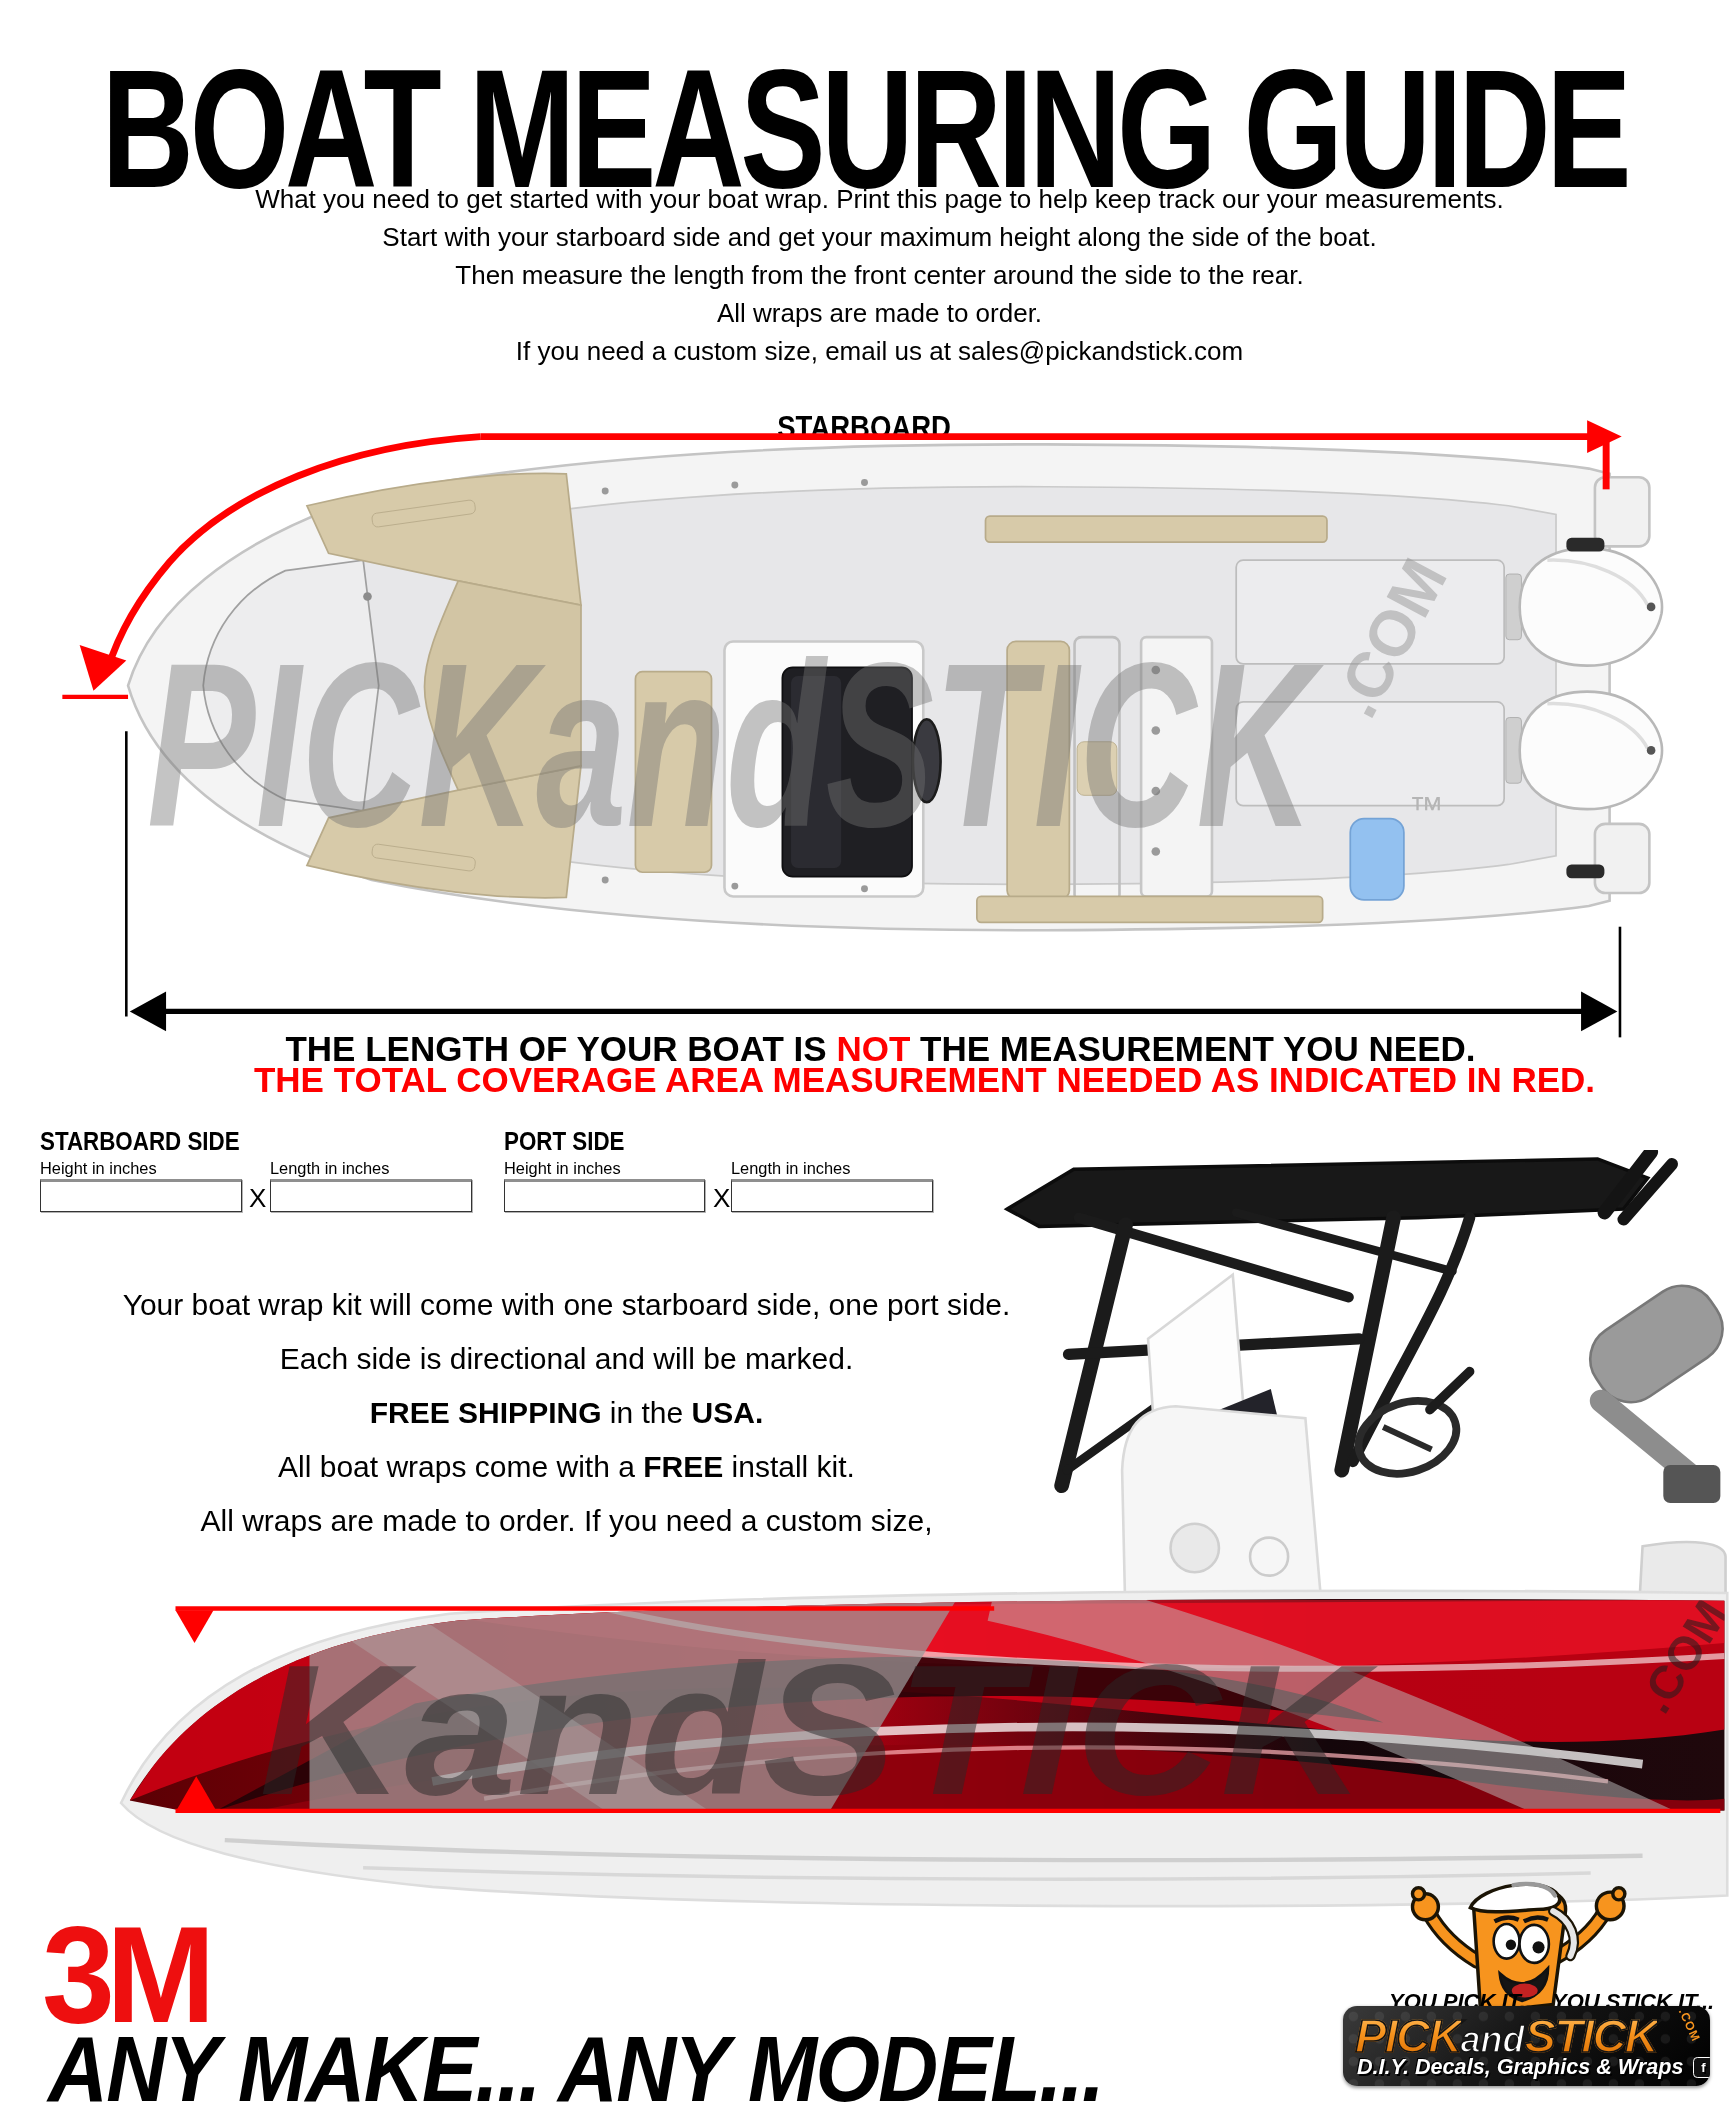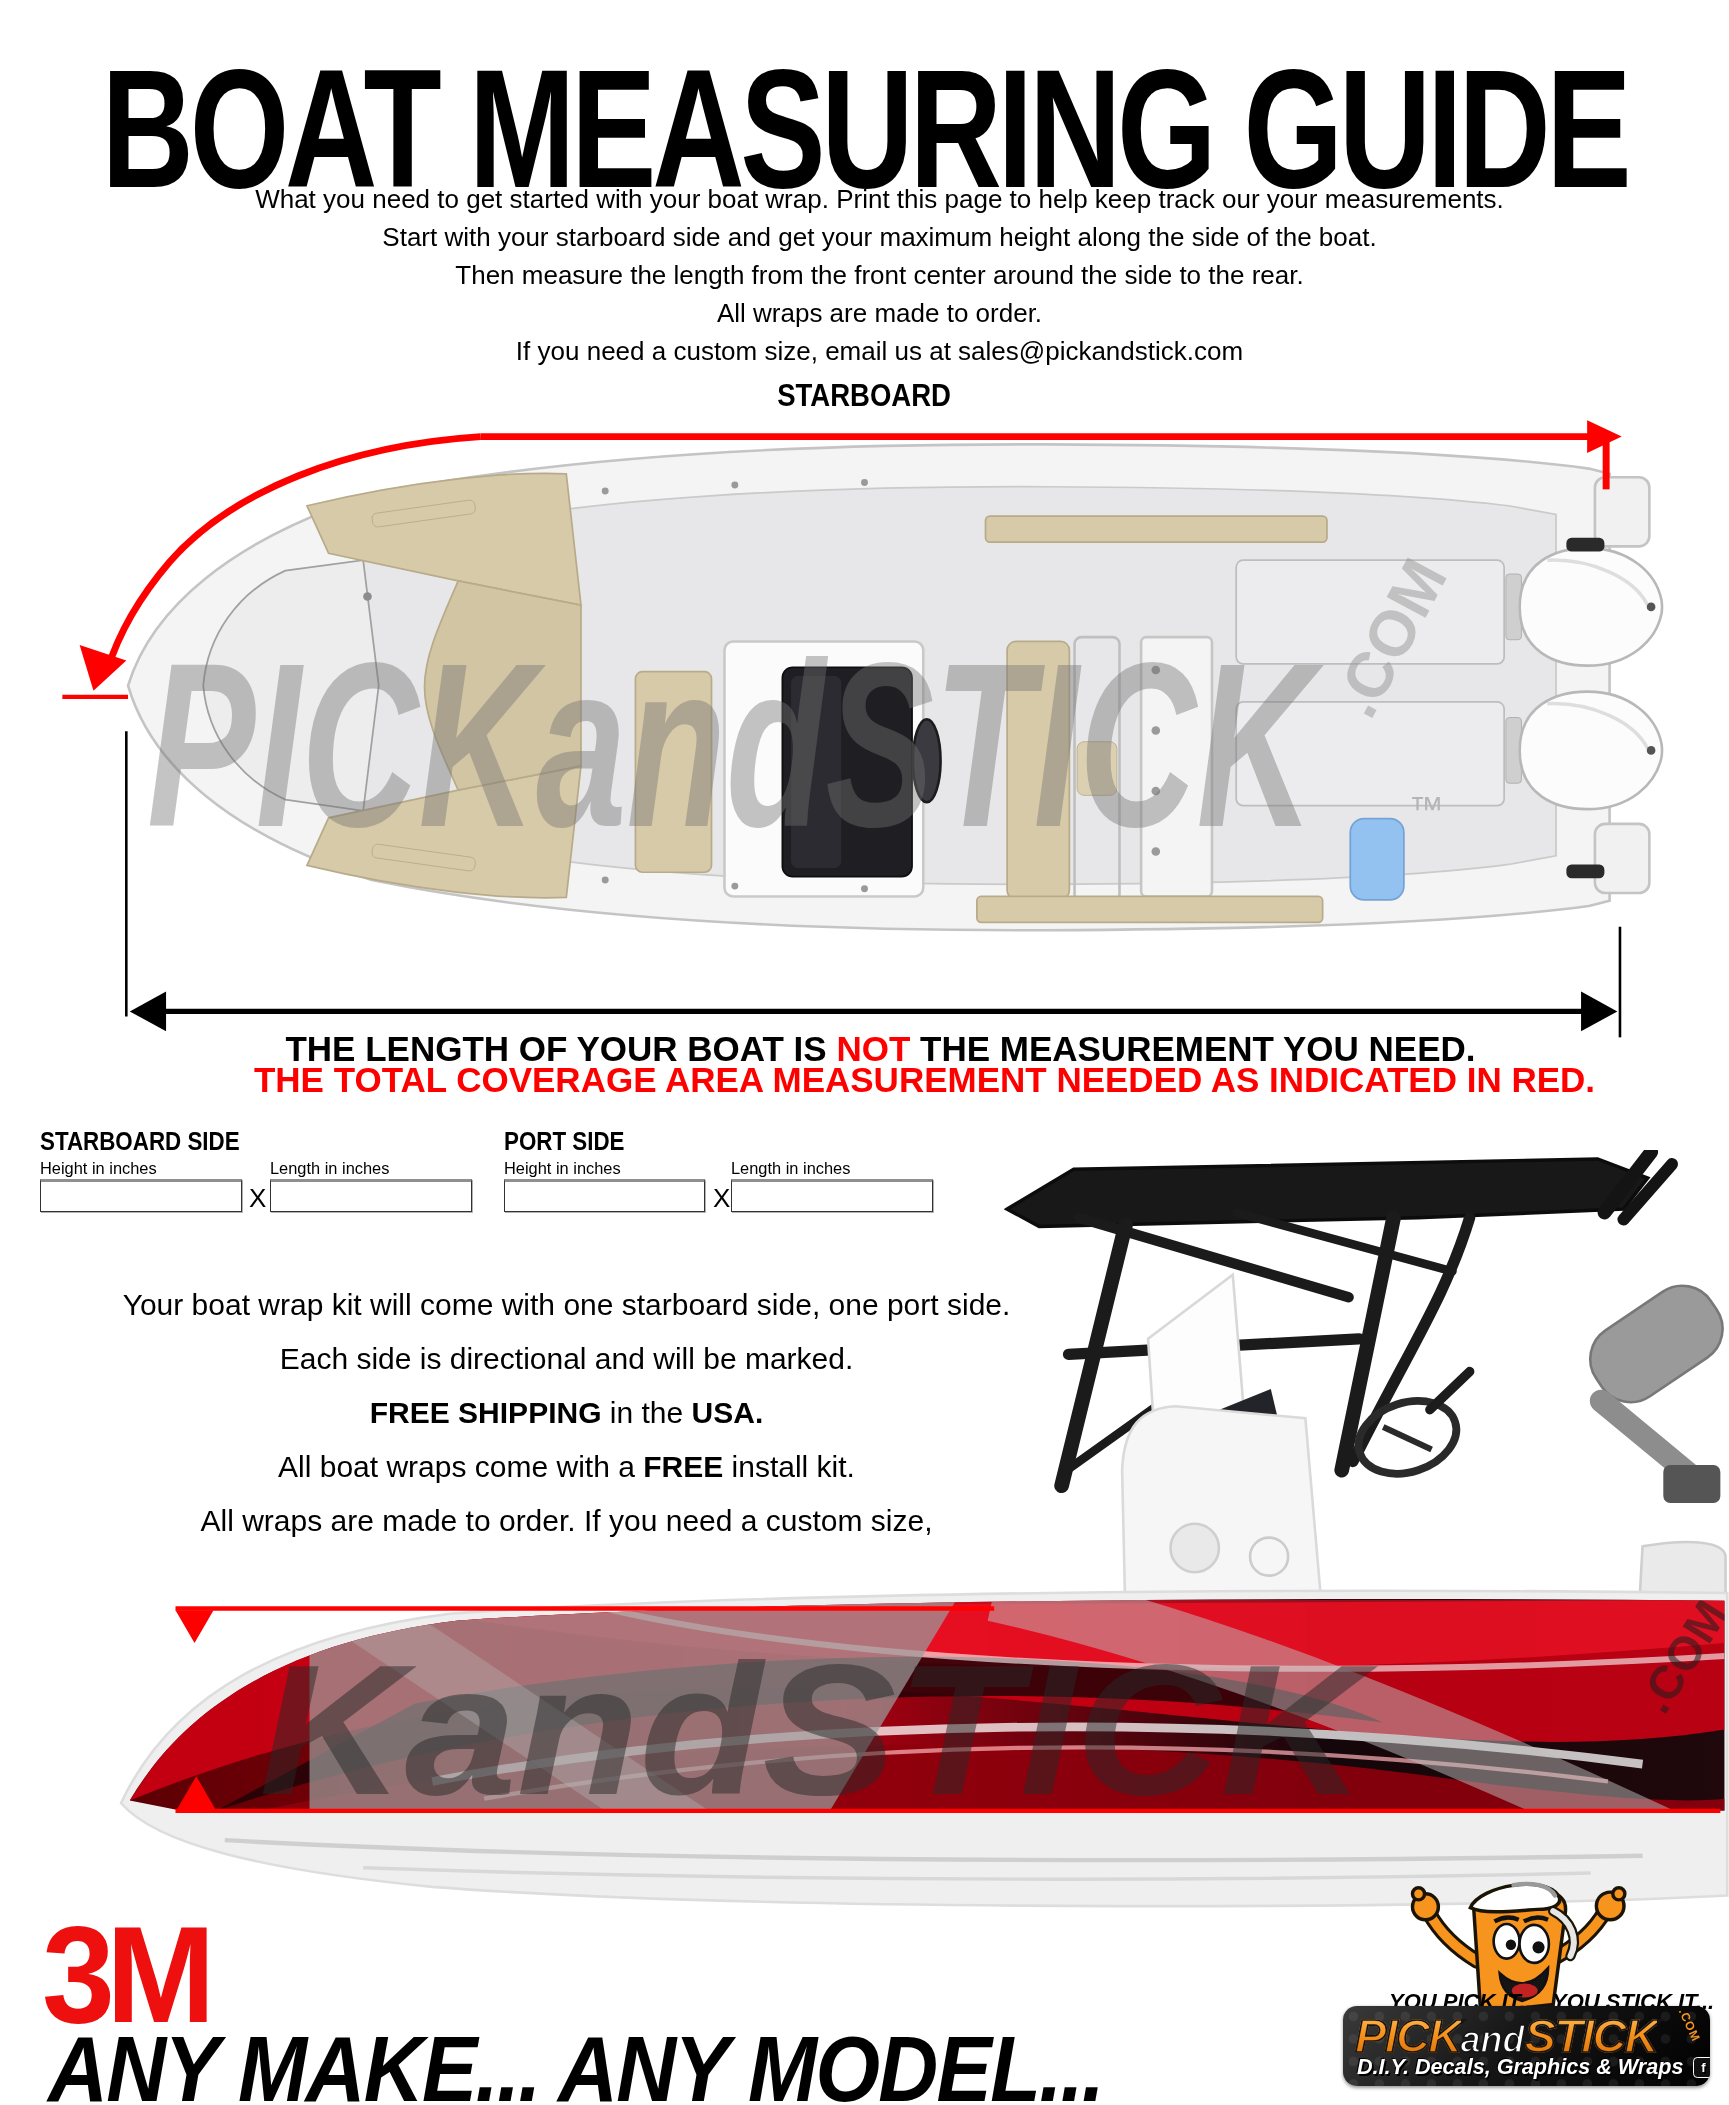--- a/index.html
+++ b/index.html
@@ -12,7 +12,7 @@
   .title{font-size:128px;font-weight:900;letter-spacing:-4.3px;white-space:nowrap;
          transform:scaleY(1.32);transform-origin:top center;display:inline-block;}
   .intro{font-size:26px;line-height:38px;margin-left:15px;}
-  .seclabel{font-size:32px;font-weight:bold;}
+  .seclabel{font-size:32px;font-weight:bold;margin-top:32px;}
   .notice1{font-size:35px;font-weight:bold;margin-left:16px;}
   .red{color:#ff0000;}
   .formtitle{font-size:26px;font-weight:bold;}

